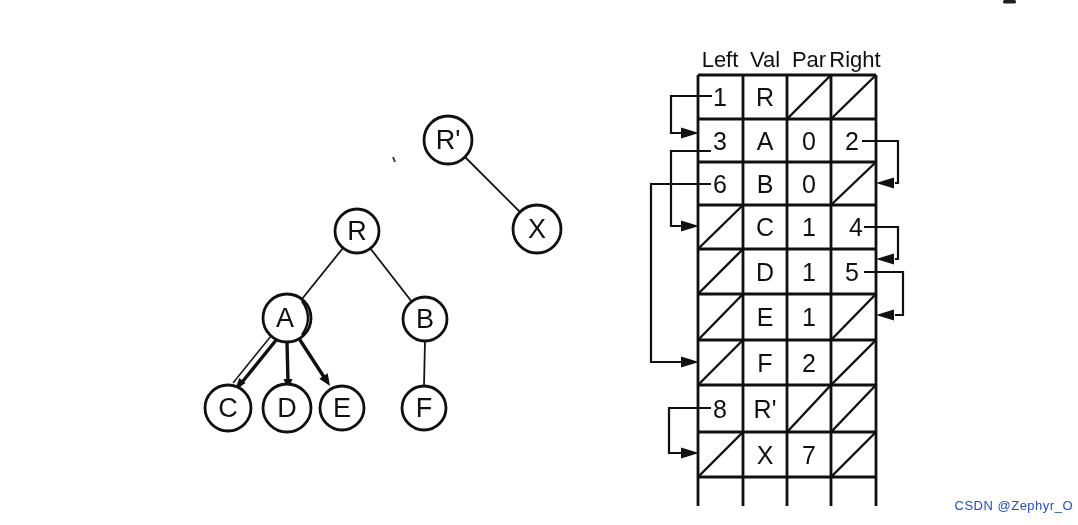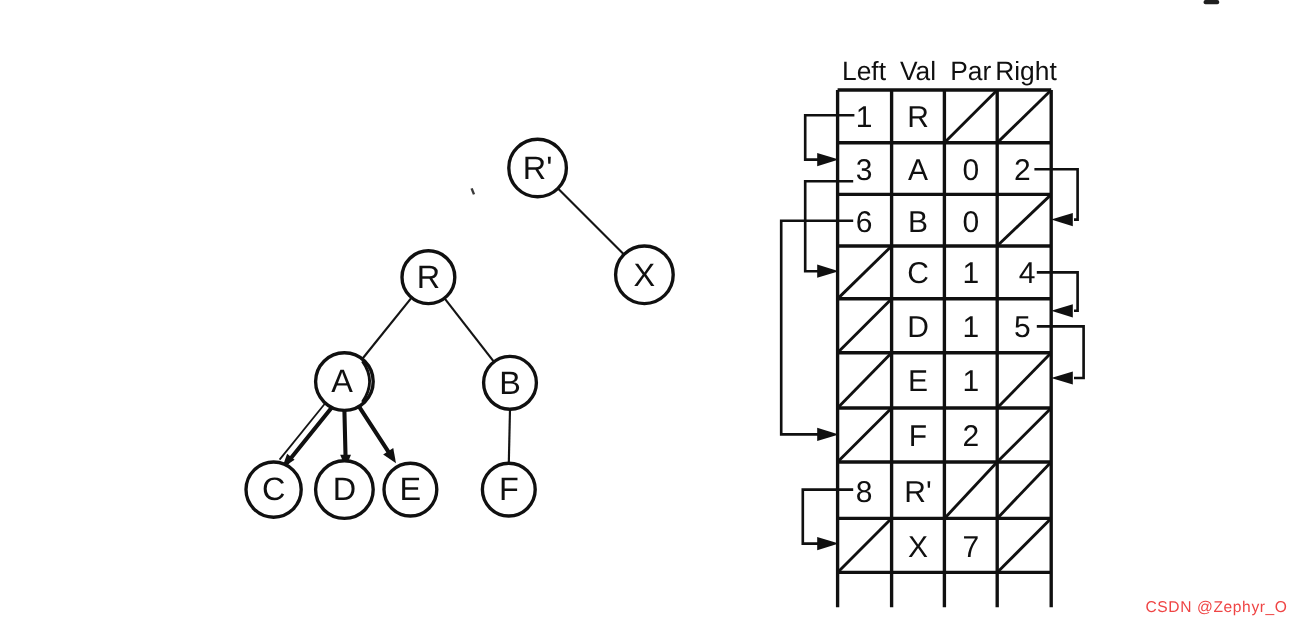--- a/index.html
+++ b/index.html
@@ -30,7 +30,7 @@
     right: 5px;
     font-size: 13px;
     letter-spacing: 0.5px;
-    color: #ef4444;
+    color: #1d4ed8;
   }
 </style>
 </head>

